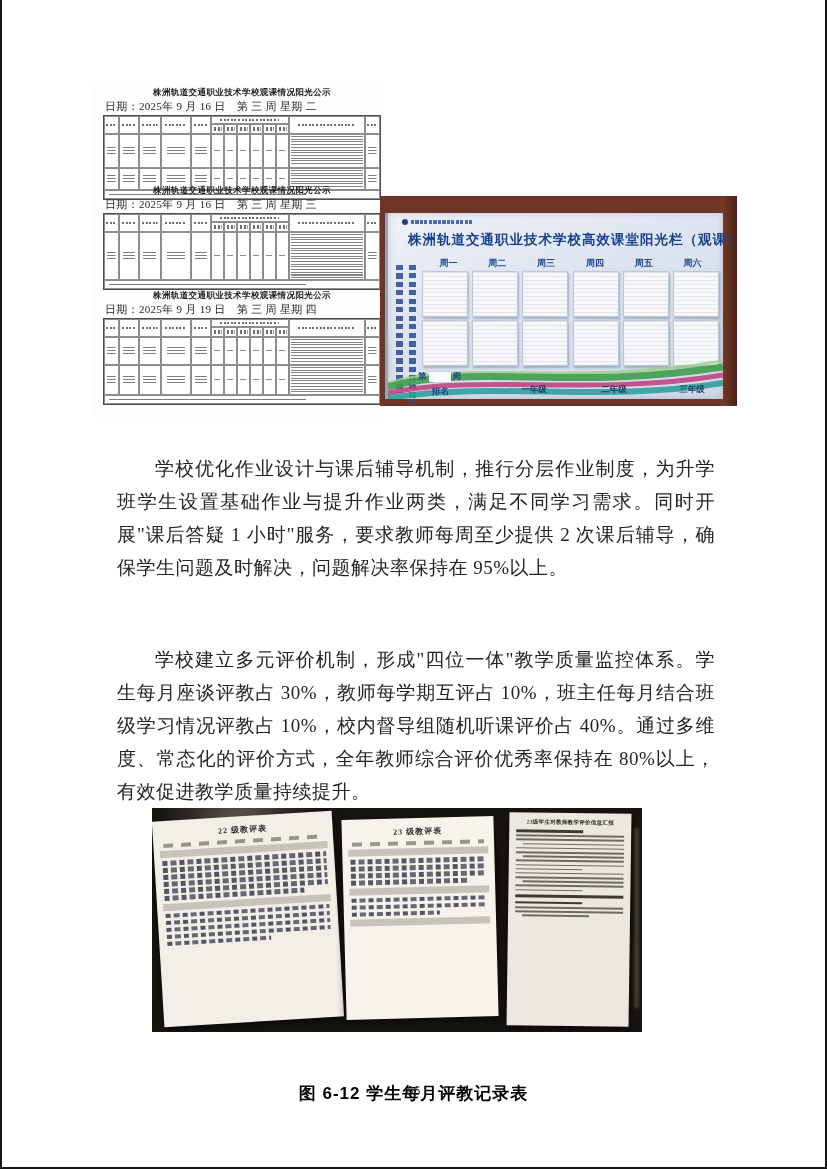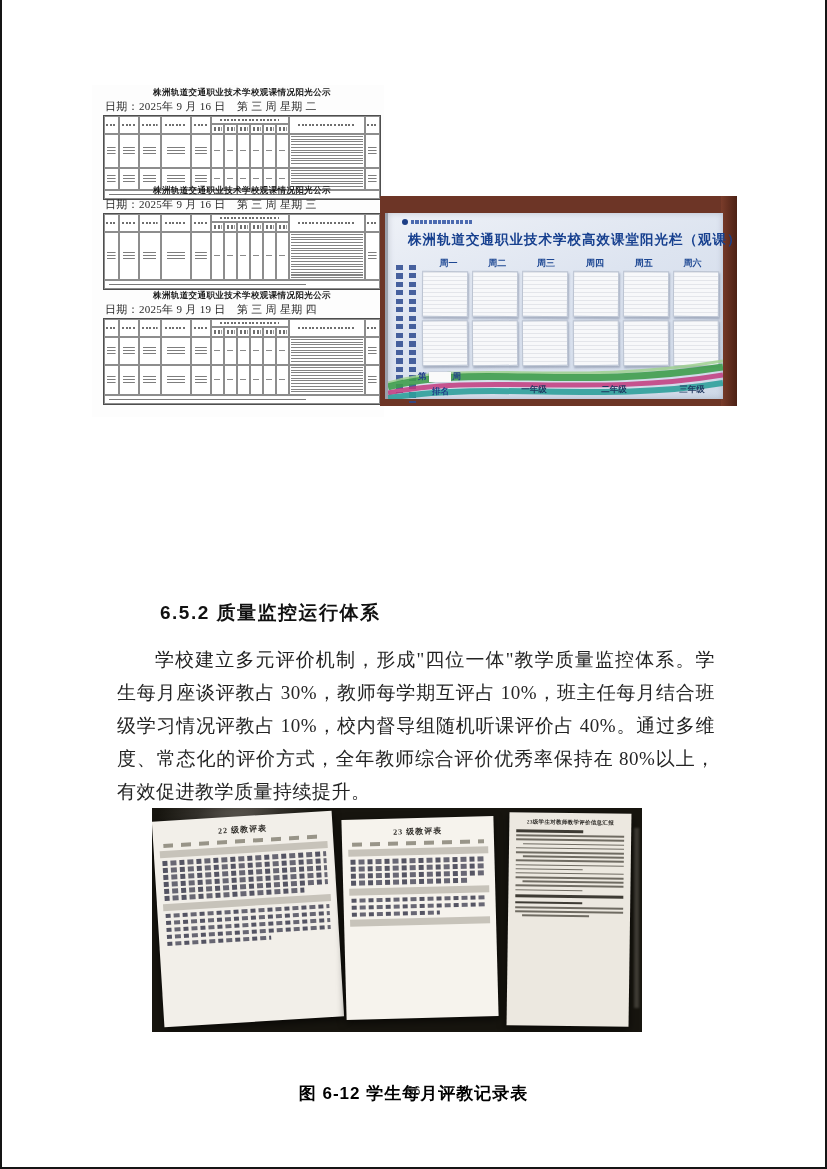--- a/index.html
+++ b/index.html
@@ -325,6 +325,7 @@
   </div>
 
 
+  <p class="body-par p1">学校优化作业设计与课后辅导机制，推行分层作业制度，为升学班学生设置基础作业与提升作业两类，满足不同学习需求。同时开展"课后答疑 1 小时"服务，要求教师每周至少提供 2 次课后辅导，确保学生问题及时解决，问题解决率保持在 95%以上。</p>
 
   <h3 class="sec-heading">6.5.2 质量监控运行体系</h3>
 

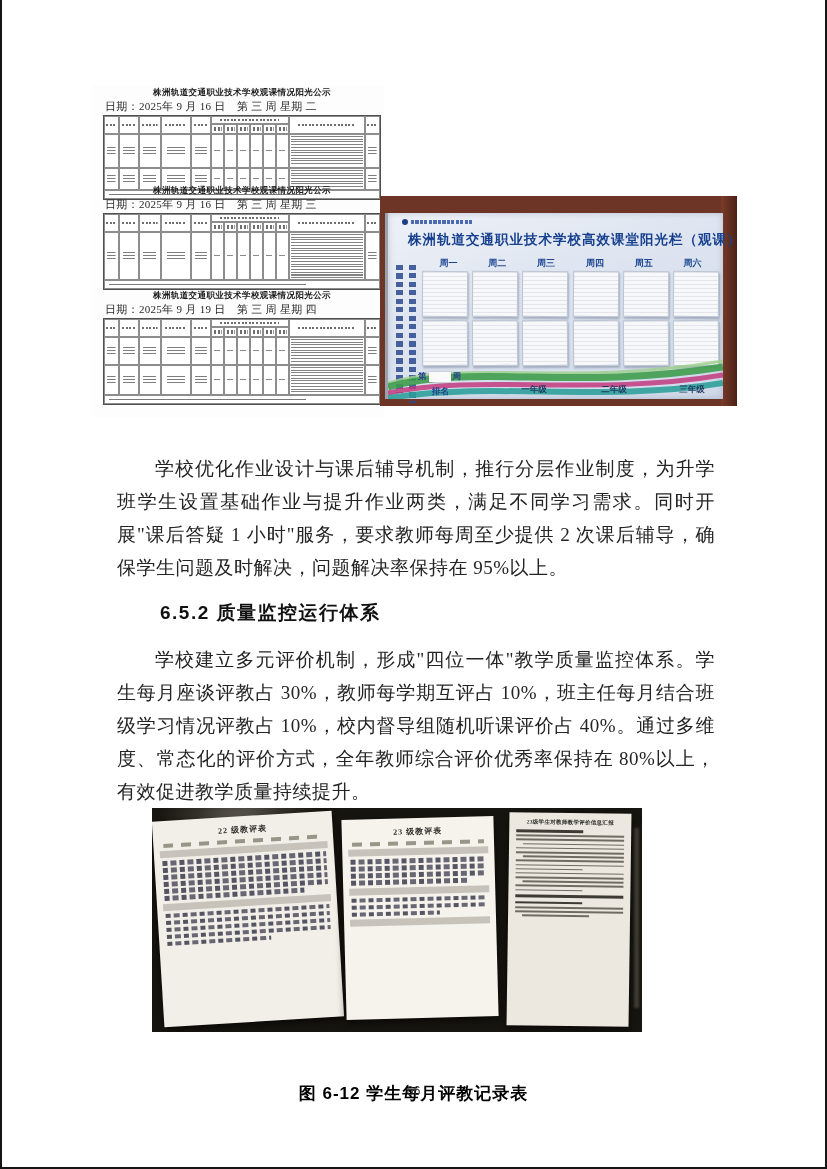--- a/index.html
+++ b/index.html
@@ -327,7 +327,6 @@
 
   <p class="body-par p1">学校优化作业设计与课后辅导机制，推行分层作业制度，为升学班学生设置基础作业与提升作业两类，满足不同学习需求。同时开展"课后答疑 1 小时"服务，要求教师每周至少提供 2 次课后辅导，确保学生问题及时解决，问题解决率保持在 95%以上。</p>
 
-  <h3 class="sec-heading">6.5.2 质量监控运行体系</h3>
 
   <p class="body-par p2">学校建立多元评价机制，形成"四位一体"教学质量监控体系。学生每月座谈评教占 30%，教师每学期互评占 10%，班主任每月结合班级学习情况评教占 10%，校内督导组随机听课评价占 40%。通过多维度、常态化的评价方式，全年教师综合评价优秀率保持在 80%以上，有效促进教学质量持续提升。</p>
 

